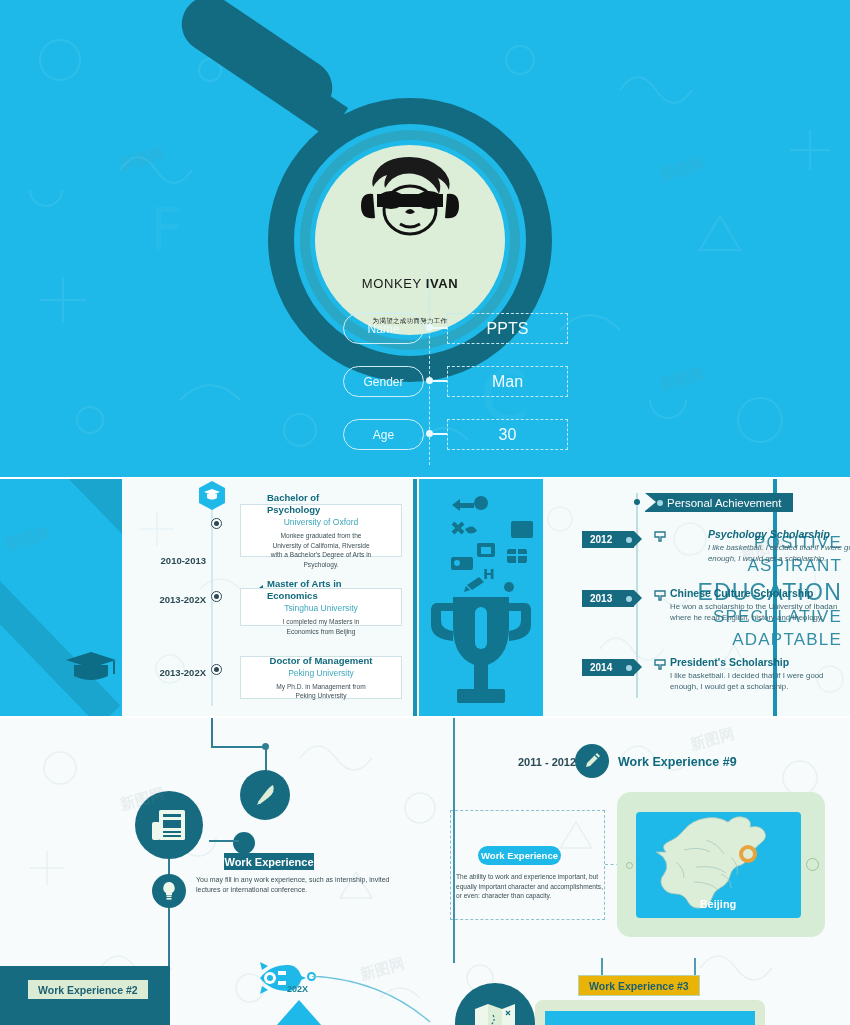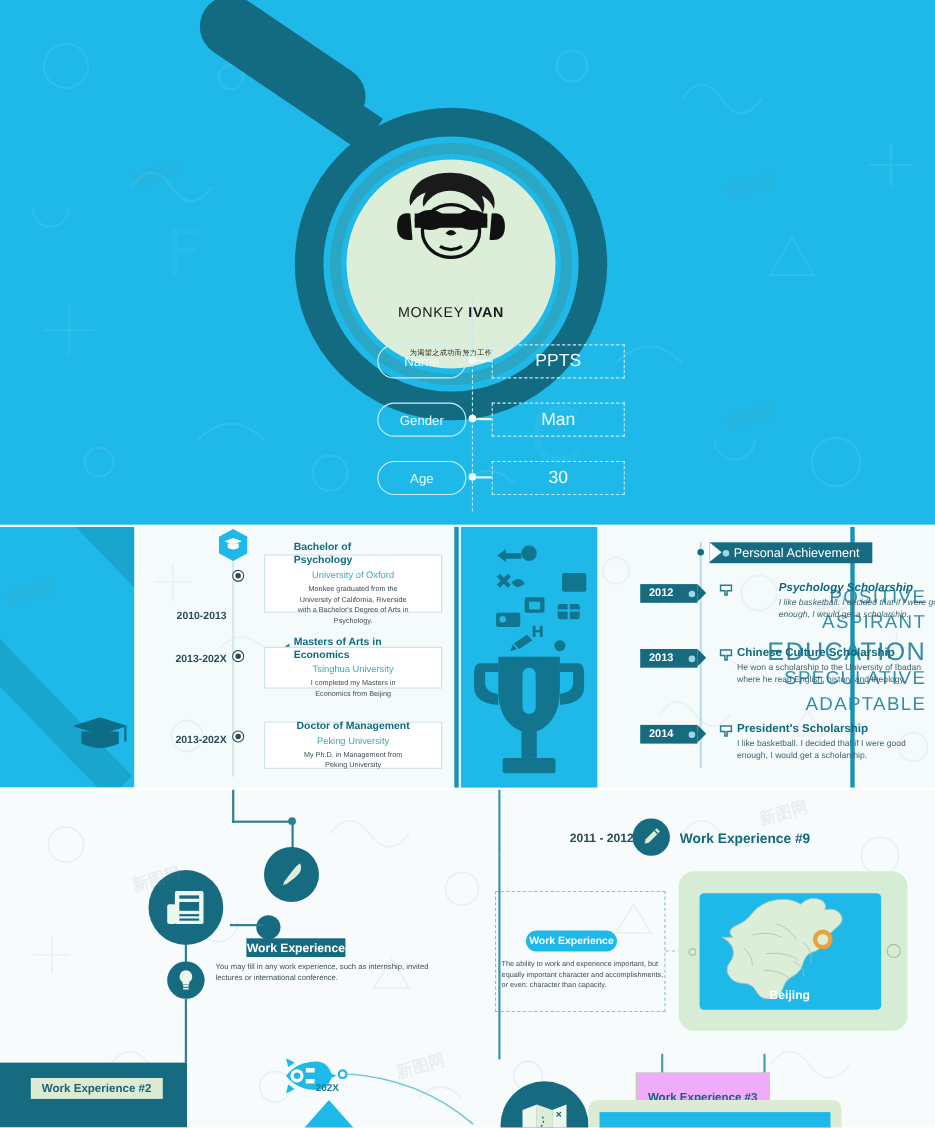--- a/index.html
+++ b/index.html
@@ -250,7 +250,7 @@
     </div>
   <div class="arrowL" style="left:241px;top:585px;"></div>
   <div class="ecard" style="left:240px;top:588px;width:162px;height:38px;">
-    <div class="t">Masters of Arts in Economics</div>
+    <div class="t">Master of Arts in Economics</div>
     <div class="u">Tsinghua University</div>
     <div class="d">I completed my Masters in Economics from Beijing</div>
   </div>

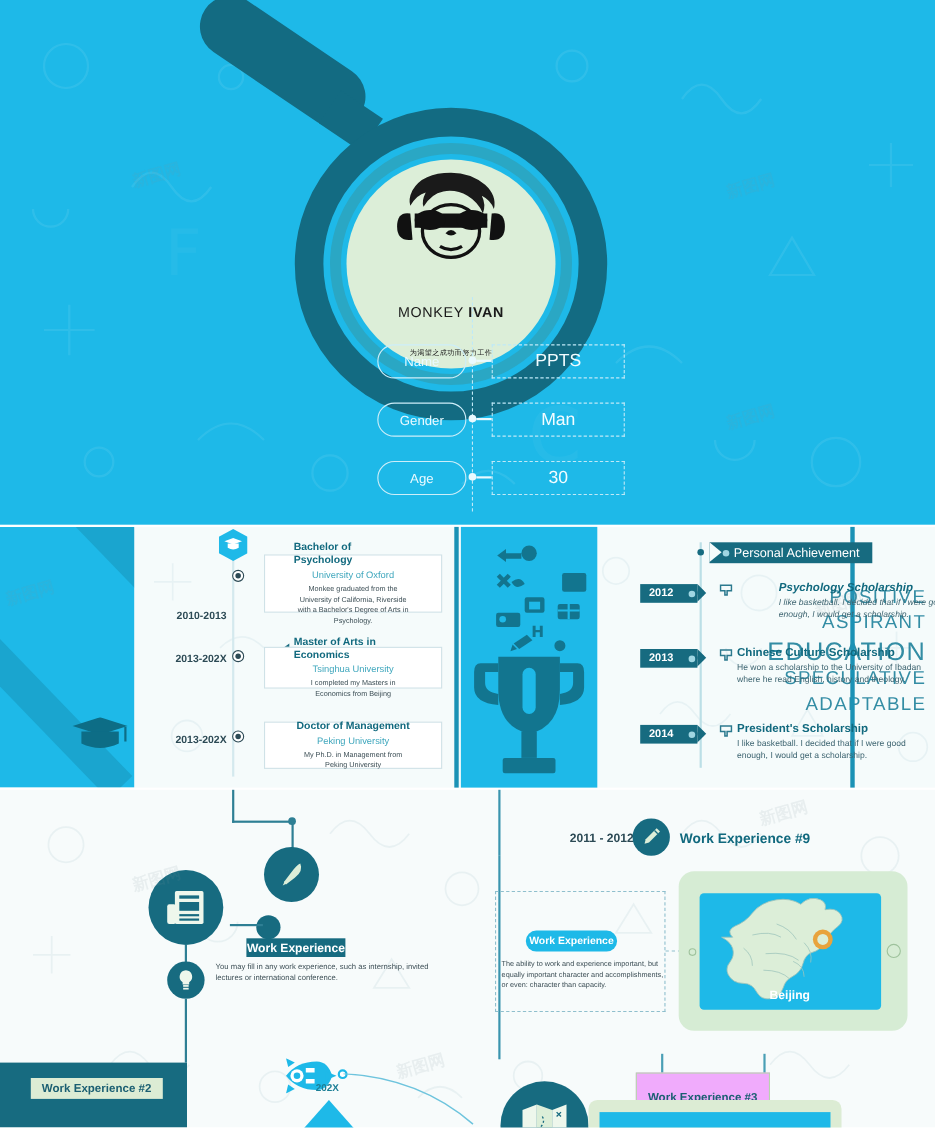--- a/index.html
+++ b/index.html
@@ -101,8 +101,8 @@
   .yr202x{position:absolute;left:287px;top:984px;color:#1c7f96;font-size:9px;font-weight:700;}
   .tri{position:absolute;left:276px;top:1000px;width:0;height:0;border-left:23px solid transparent;
        border-right:23px solid transparent;border-bottom:26px solid #1eb9e8;}
-  .we3tag{position:absolute;left:578px;top:975px;height:19px;background:#f0abfc;color:#1b5f72;font-size:10.5px;
-          font-weight:700;display:flex;align-items:center;padding:12px 10px;border:1px solid #b8d4ae;}
+  .we3tag{position:absolute;left:578px;top:975px;height:19px;background:#eab308;color:#1b5f72;font-size:10.5px;
+          font-weight:700;display:flex;align-items:center;padding:0 10px;border:1px solid #b8d4ae;}
   .we3c{position:absolute;left:455px;top:983px;width:80px;height:80px;border-radius:50%;background:#176b80;}
   .we3card{position:absolute;left:535px;top:1000px;width:230px;height:40px;background:#dcecd4;border-radius:8px;}
   .we3scr{position:absolute;left:545px;top:1011px;width:210px;height:30px;background:#1eb9e8;}

